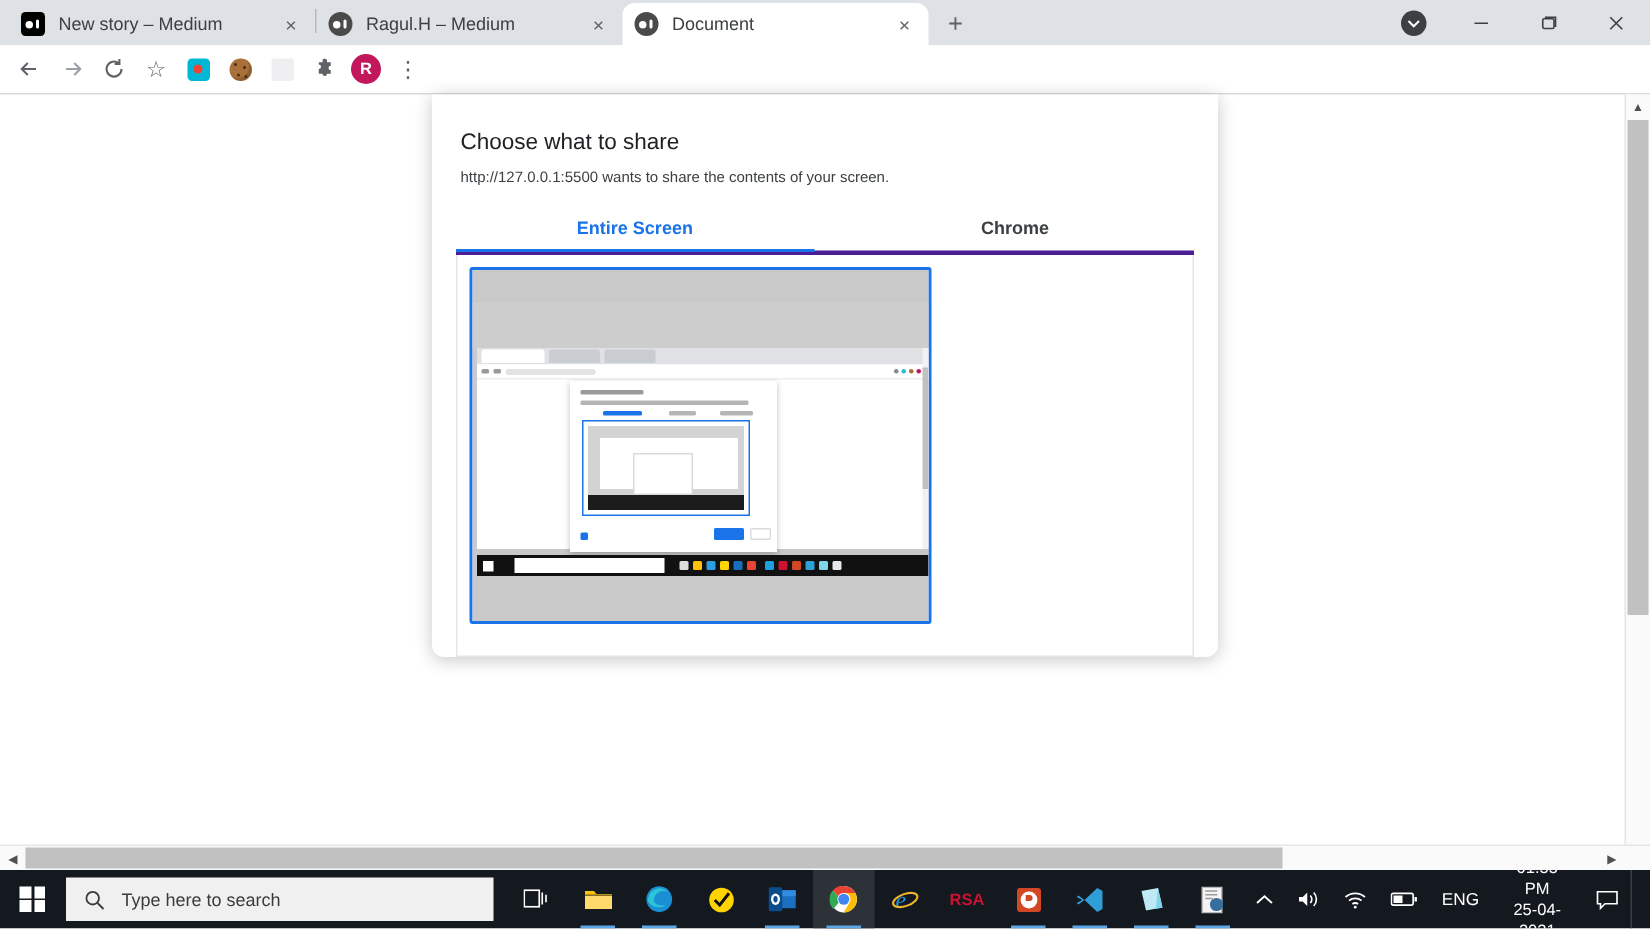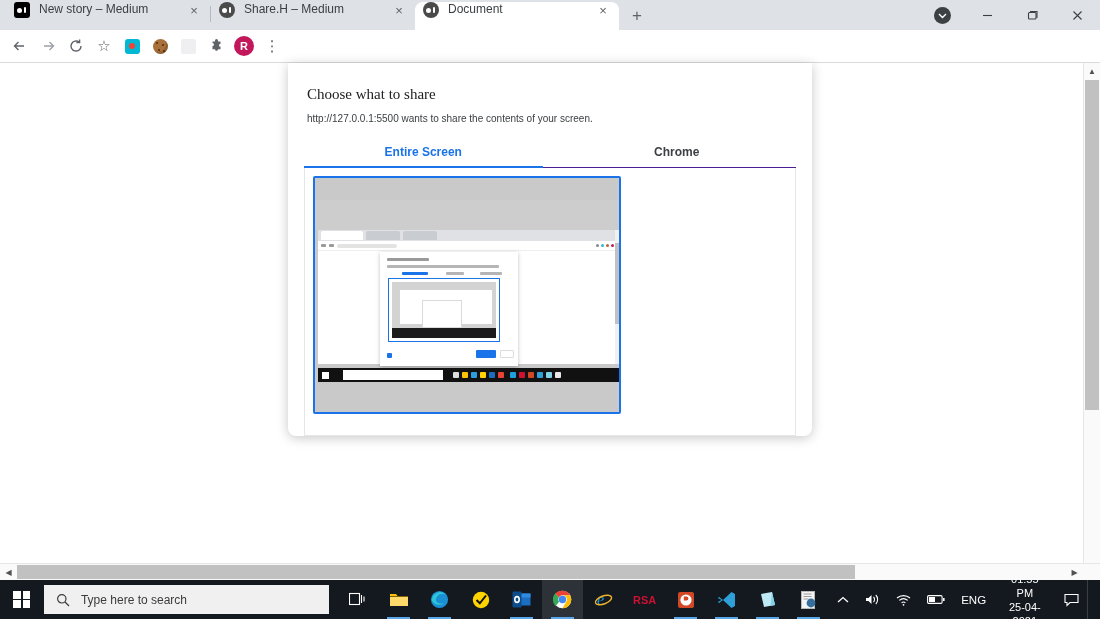--- a/index.html
+++ b/index.html
@@ -15,7 +15,7 @@
   
   .tabstrip { height: 30px; display: flex; align-items: flex-end; padding-left: 6px; position: relative; }
   .tab {
-    height: 28px; width: 204px; display: flex; 
+    height: 28px; width: 204px; display: flex; align-items: center;
     padding: 0 8px; border-radius: 8px 8px 0 0; position: relative; flex: none;
   }
   .tab.inactive { background: transparent; }

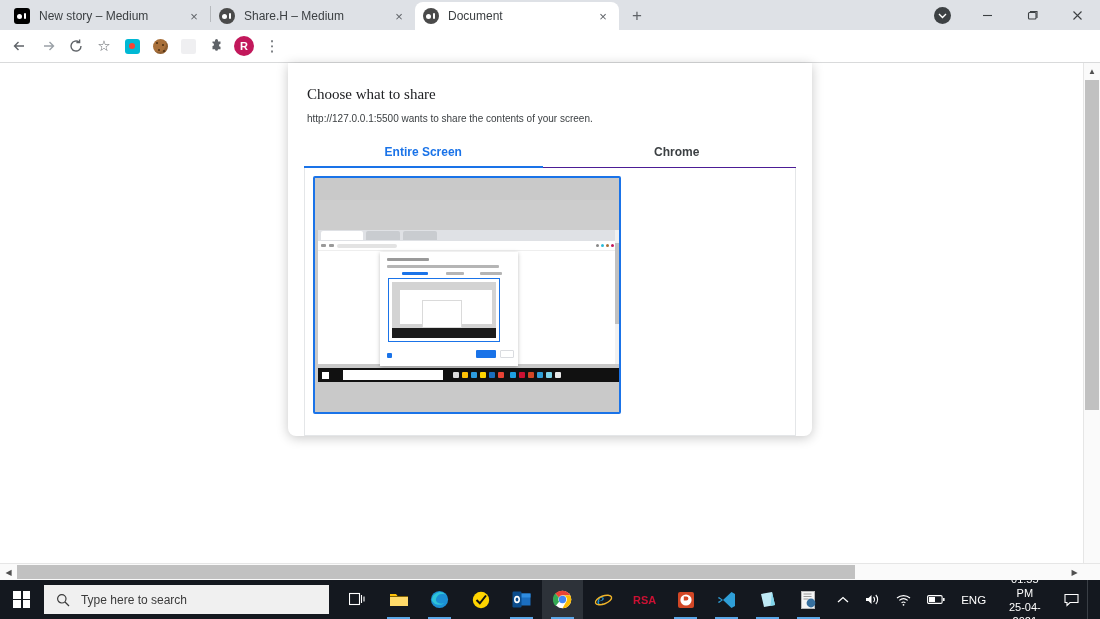--- a/index.html
+++ b/index.html
@@ -204,7 +204,7 @@
 
     <div class="tab inactive">
       <span class="favicon fav-medium-circ"></span>
-      <span class="tab-title">Share.H – Medium</span>
+      <span class="tab-title">Ragul.H – Medium</span>
       <span class="tab-close">×</span>
     </div>
 

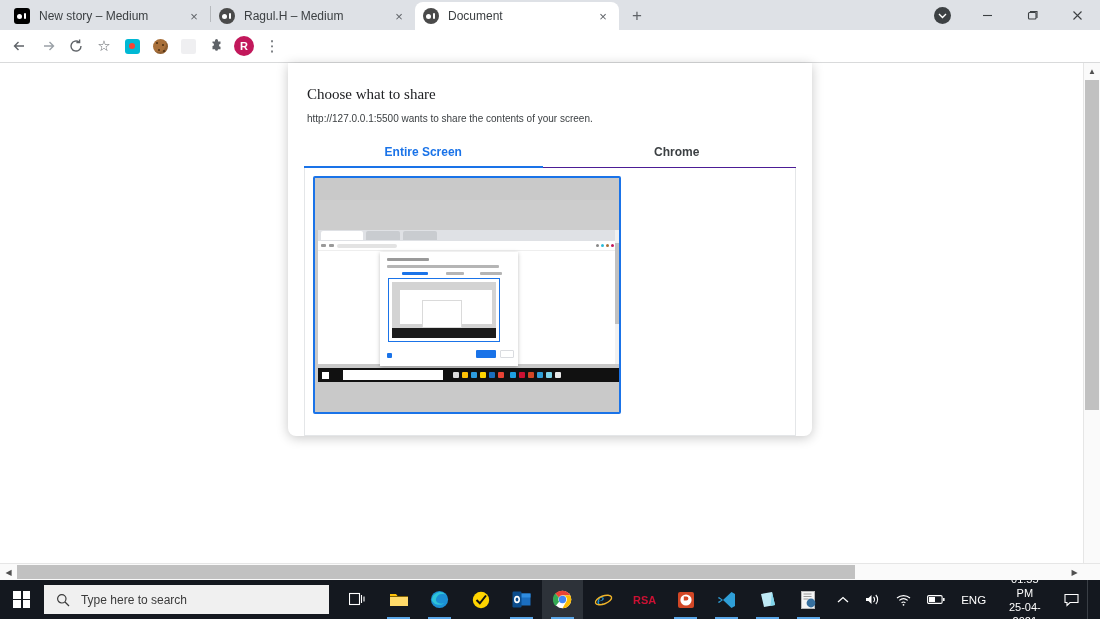--- a/index.html
+++ b/index.html
@@ -102,7 +102,7 @@
     box-shadow: 0 2px 12px rgba(0,0,0,.22);
     padding: 16px 16px 0 16px; display: flex; flex-direction: column;
   }
-  .dlg-title { font-size: 15px; color: #202124; margin: 7px 0 0 3px; font-family: Liberation Serif, serif; }
+  .dlg-title { font-size: 15px; color: #202124; margin: 7px 0 0 3px; }
   .dlg-sub { font-size: 10px; color: #3c4043; margin: 10px 0 0 3px; }
   .dlg-tabs { display: flex; margin-top: 15px; border-bottom: 1px solid #4c1d95; gap: 15px; }
   .dlg-tab {

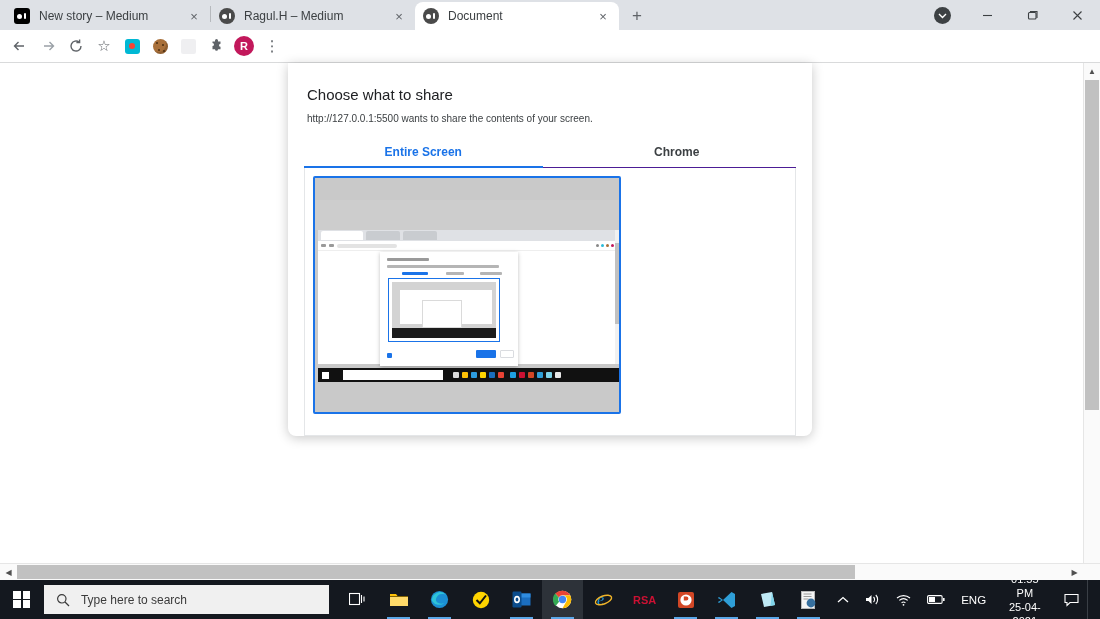--- a/index.html
+++ b/index.html
@@ -104,7 +104,7 @@
   }
   .dlg-title { font-size: 15px; color: #202124; margin: 7px 0 0 3px; }
   .dlg-sub { font-size: 10px; color: #3c4043; margin: 10px 0 0 3px; }
-  .dlg-tabs { display: flex; margin-top: 15px; border-bottom: 1px solid #4c1d95; gap: 15px; }
+  .dlg-tabs { display: flex; margin-top: 15px; border-bottom: 3px solid #4c1d95; gap: 15px; }
   .dlg-tab {
     flex: 1; text-align: center; font-size: 12px; font-weight: bold;
     padding: 6px 0 8px 0; color: #3c4043; position: relative;

